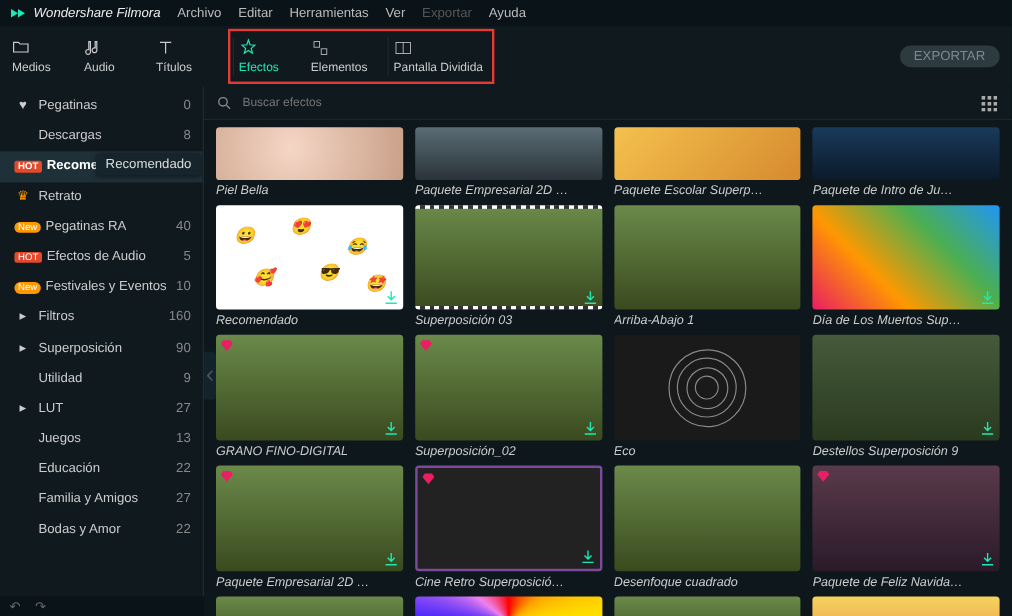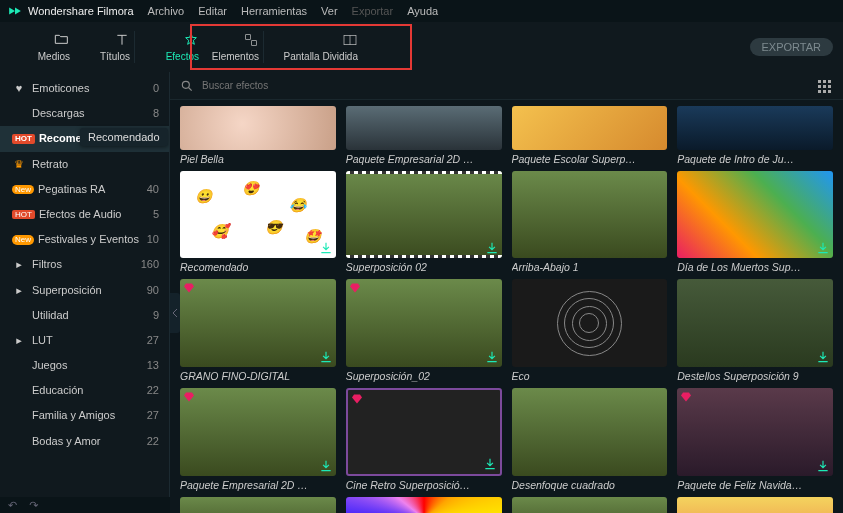--- a/index.html
+++ b/index.html
@@ -5,7 +5,7 @@
 * { margin: 0; padding: 0; box-sizing: border-box; font-family: "Segoe UI", Arial, sans-serif; }
 body { background: #0e1a1f; color: #ccc; width: 843px; height: 513px; overflow: hidden; font-size: 12px; }
 .titlebar { height: 22px; background: #0a1418; display: flex; align-items: center; padding: 0 8px; gap: 14px; font-size: 11px; }
-.titlebar .app { color: #eee; display:flex; align-items:center; gap:6px;}
+.titlebar .app { color: #eee; display:flex; align-items:center; gap:6px;font-style:italic;}
 .logo { width:14px; height:14px; }
 .titlebar .menu { color: #bbb; cursor: pointer; text-align: right; }
 .titlebar .menu.disabled { color: #555; }

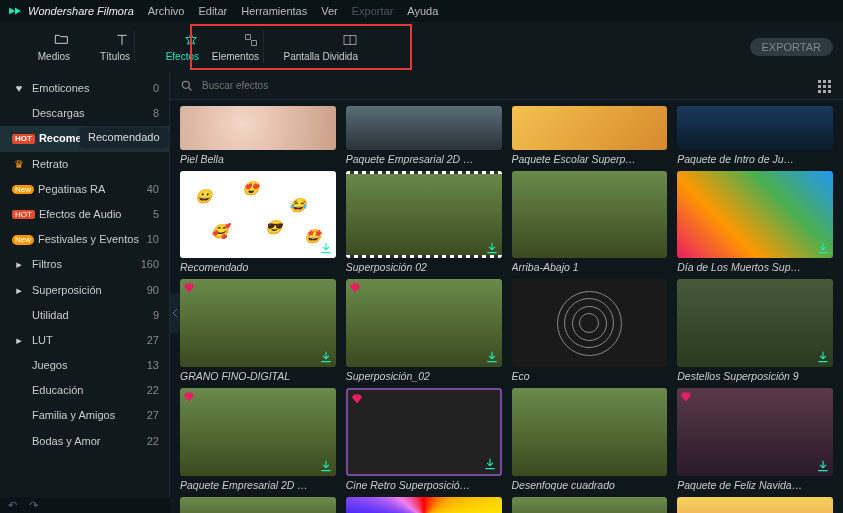--- a/index.html
+++ b/index.html
@@ -11,7 +11,7 @@
 .titlebar .menu.disabled { color: #555; }
 .toolbar { height: 50px; display: flex; align-items: center; padding: 0 10px; background: #10191e; position:relative;}
 .tool-group { display: flex; }
-.tool-btn { display: flex; flex-direction: column; align-items: flex-end; justify-content: center; width: 60px; height: 44px; color: #ccc; cursor: pointer; gap:3px;}
+.tool-btn { display: flex; flex-direction: column; align-items: flex-start; justify-content: center; width: 60px; height: 44px; color: #ccc; cursor: pointer; gap:3px;}
 .tool-btn .ic { width:16px; height:16px; display:flex; align-items:center; justify-content:center;}
 .tool-btn.active { color: #1de9b6; }
 .tool-btn span { font-size: 10px; }

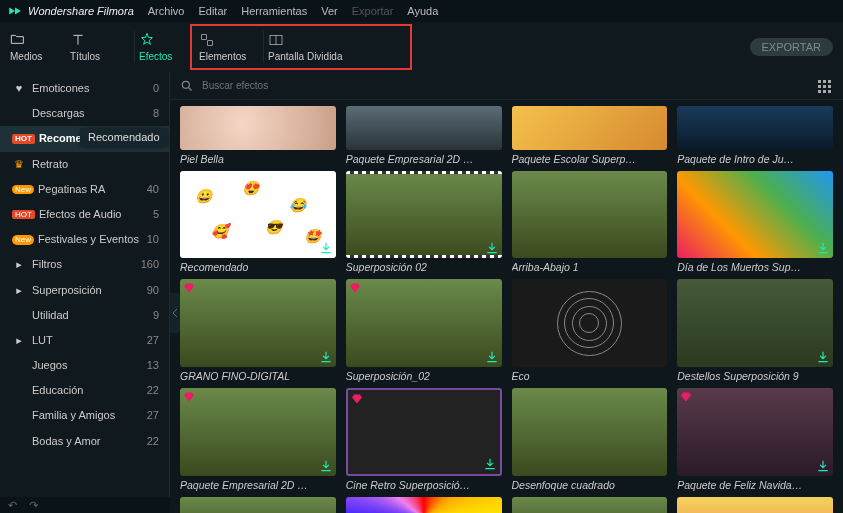--- a/index.html
+++ b/index.html
@@ -93,6 +93,14 @@
       <div class="tool-btn">
         <div class="ic">
           <svg width="16" height="16" viewBox="0 0 24 24">
+            <path d="M8 4v12a3 3 0 11-2-2V4zm8 0v10a3 3 0 11-2-2V4z" fill="none" stroke="currentColor" stroke-width="1.5"></path>
+          </svg>
+        </div>
+        <span>Audio</span>
+      </div>
+      <div class="tool-btn">
+        <div class="ic">
+          <svg width="16" height="16" viewBox="0 0 24 24">
             <path d="M5 5h14M12 5v14" stroke="currentColor" stroke-width="1.5"></path>
           </svg>
         </div>

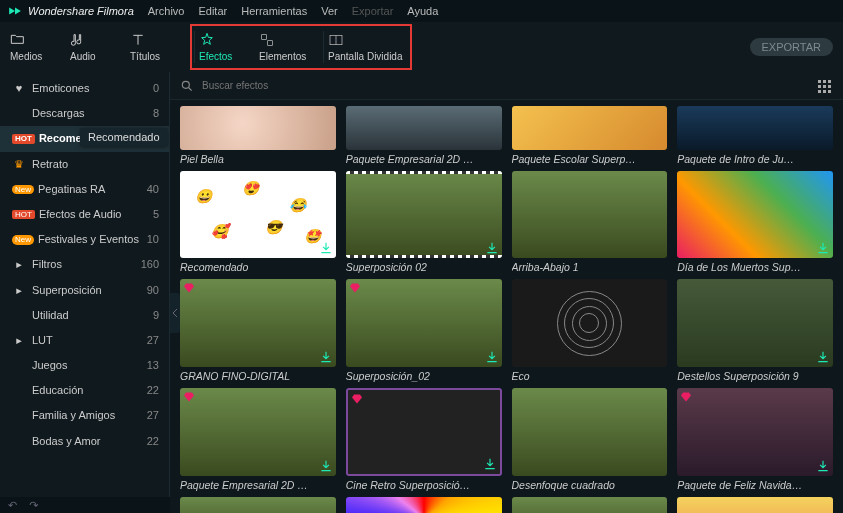--- a/index.html
+++ b/index.html
@@ -144,7 +144,7 @@
     <div id="sideitems">
         <div class="side-item">
           <span class="ic">♥</span>
-          <span>Emoticones</span>
+          <span>Pegatinas</span>
           <span class="count">0</span>
         </div>
         <div class="side-item">

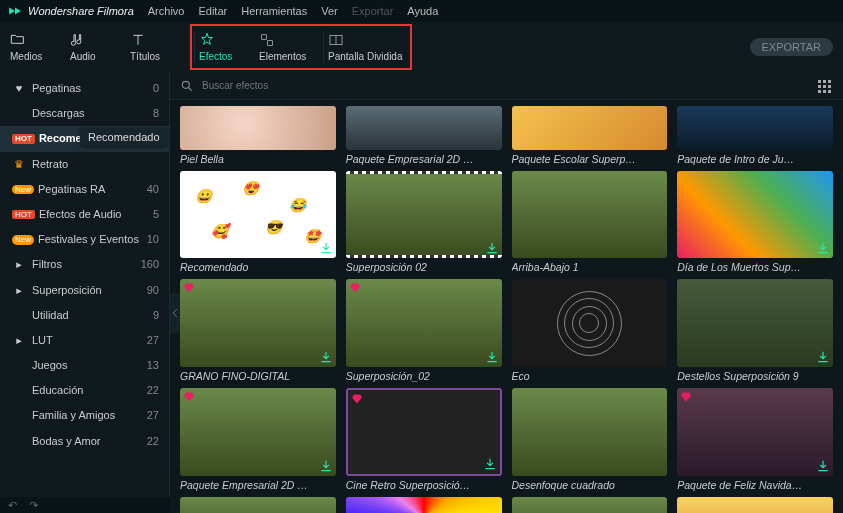--- a/index.html
+++ b/index.html
@@ -285,7 +285,7 @@
               <path d="M12 3v12m-5-5l5 5 5-5M4 20h16" stroke="#1de9b6" stroke-width="2" fill="none"></path>
             </svg>
           </div>
-          <div class="card-label">Superposición 02</div>
+          <div class="card-label">Superposición 03</div>
         </div>
         <div class="card">
           <div class="thumb th-vineyard"></div>

